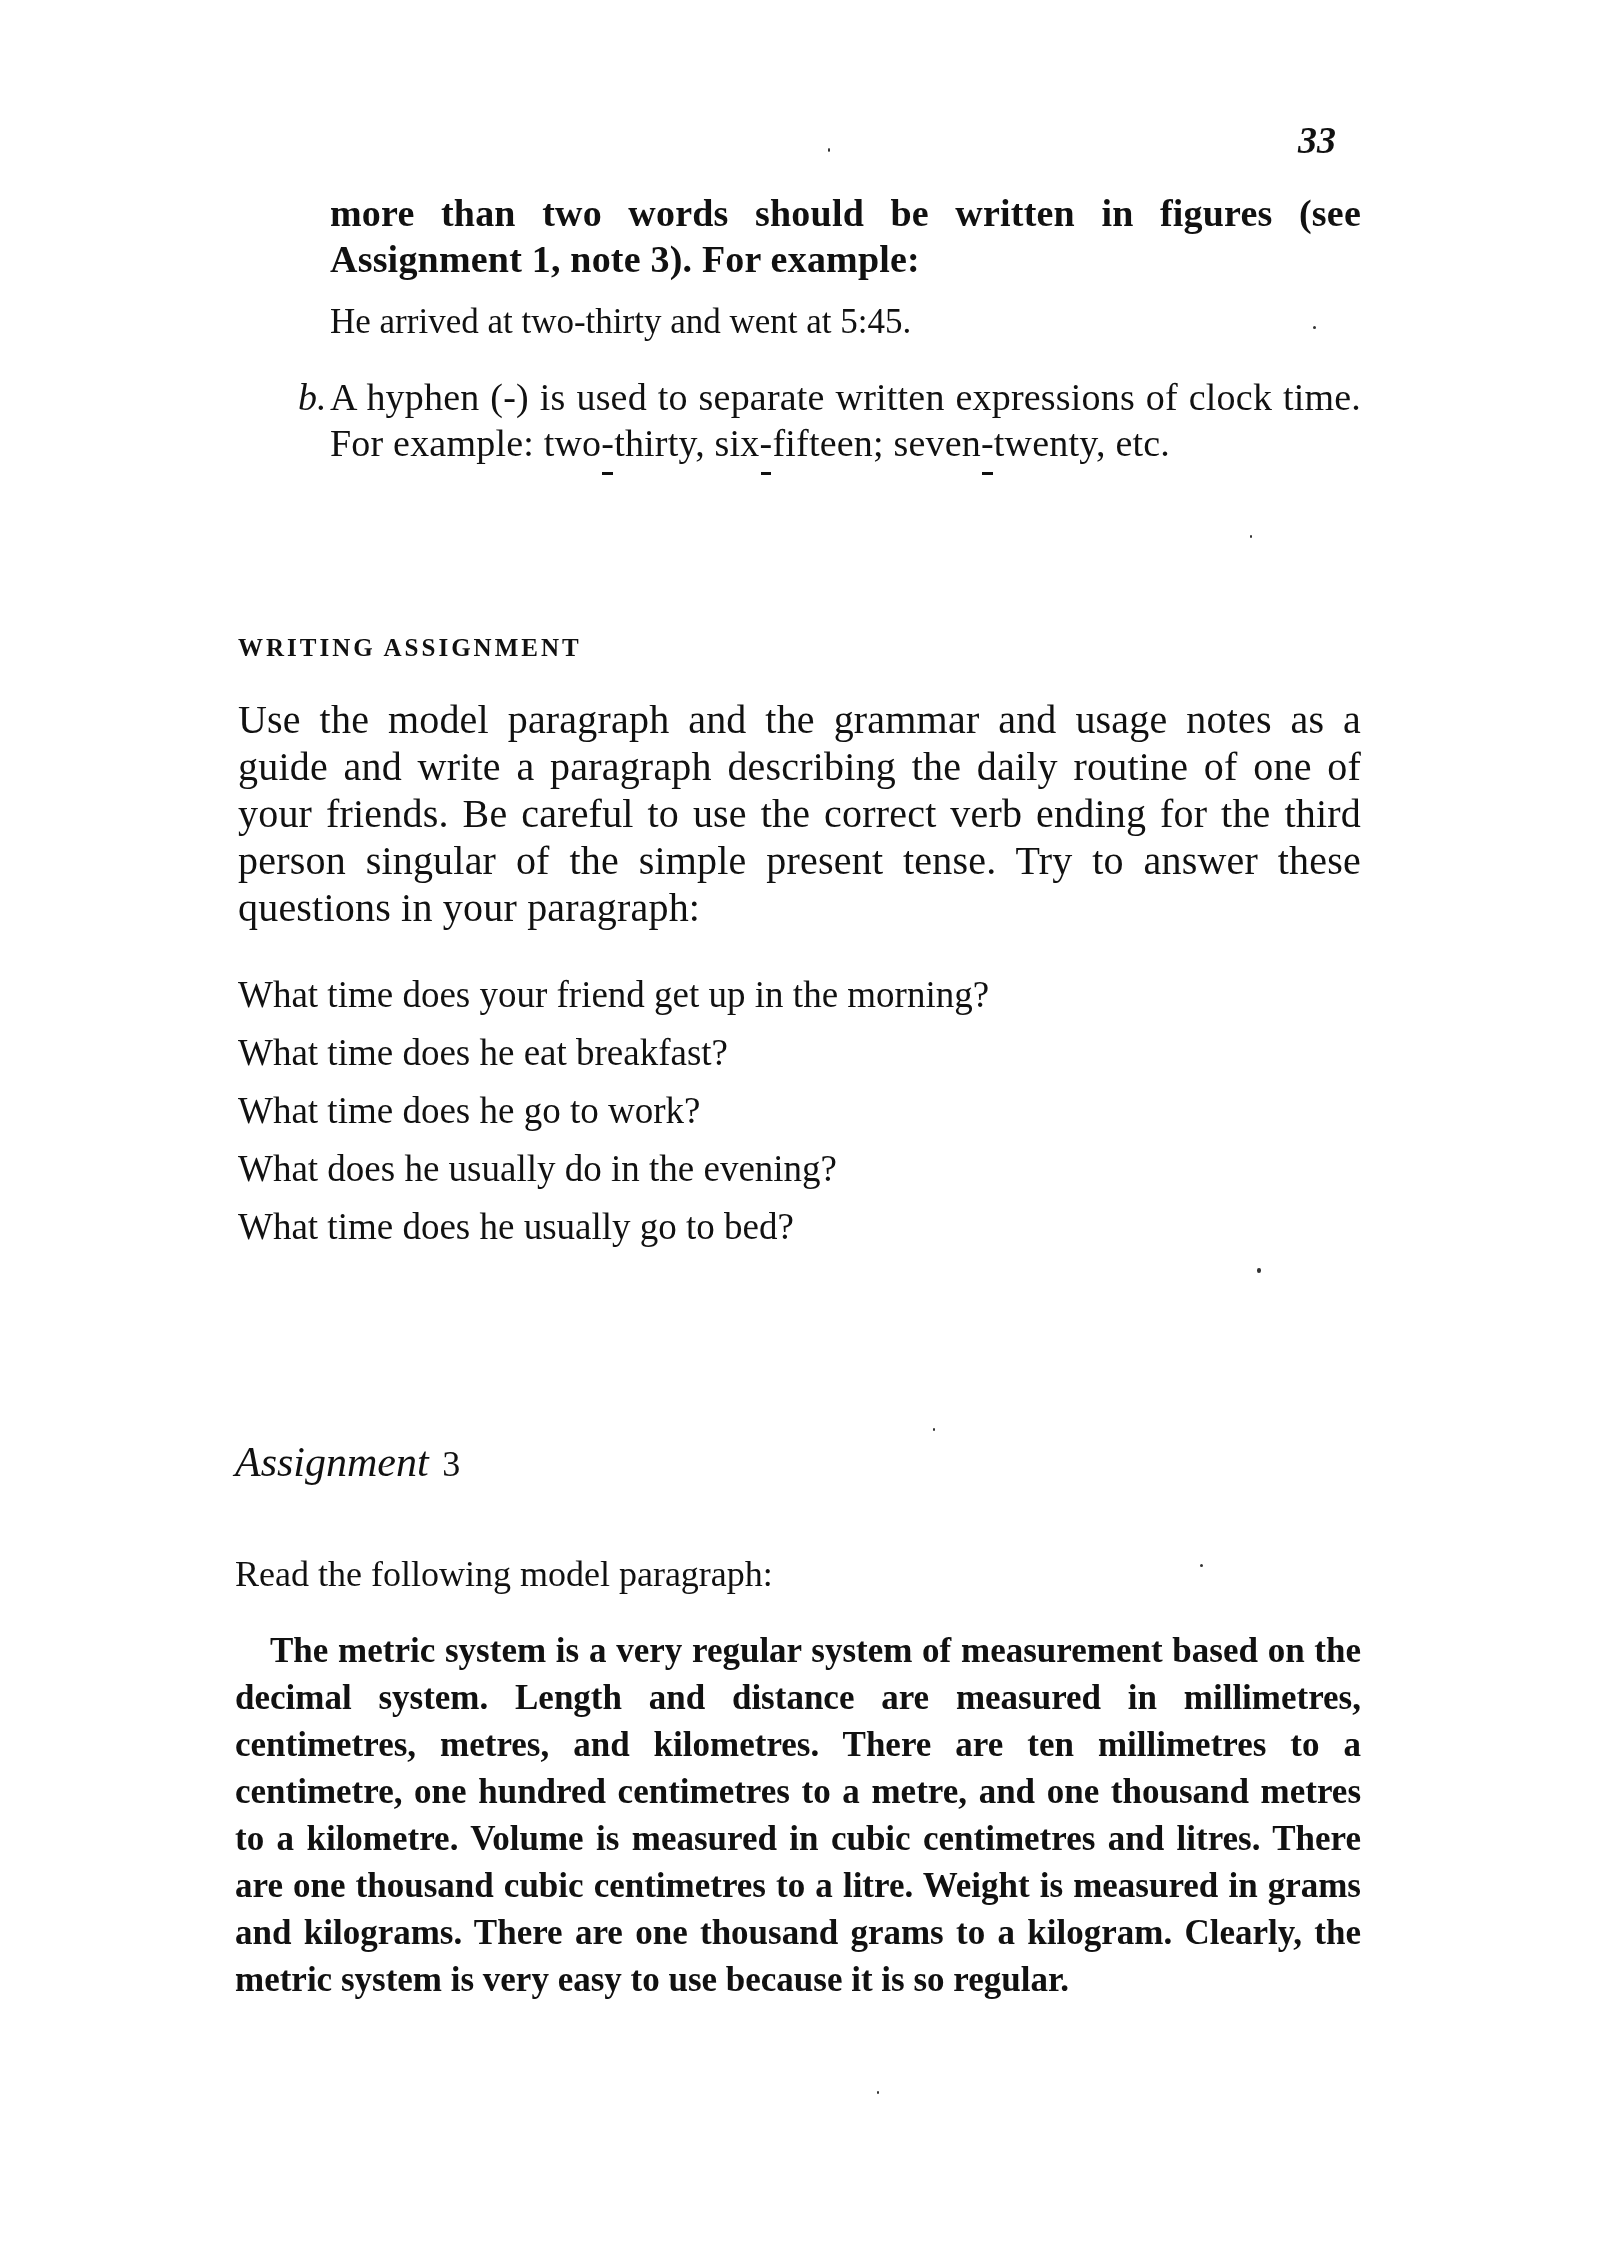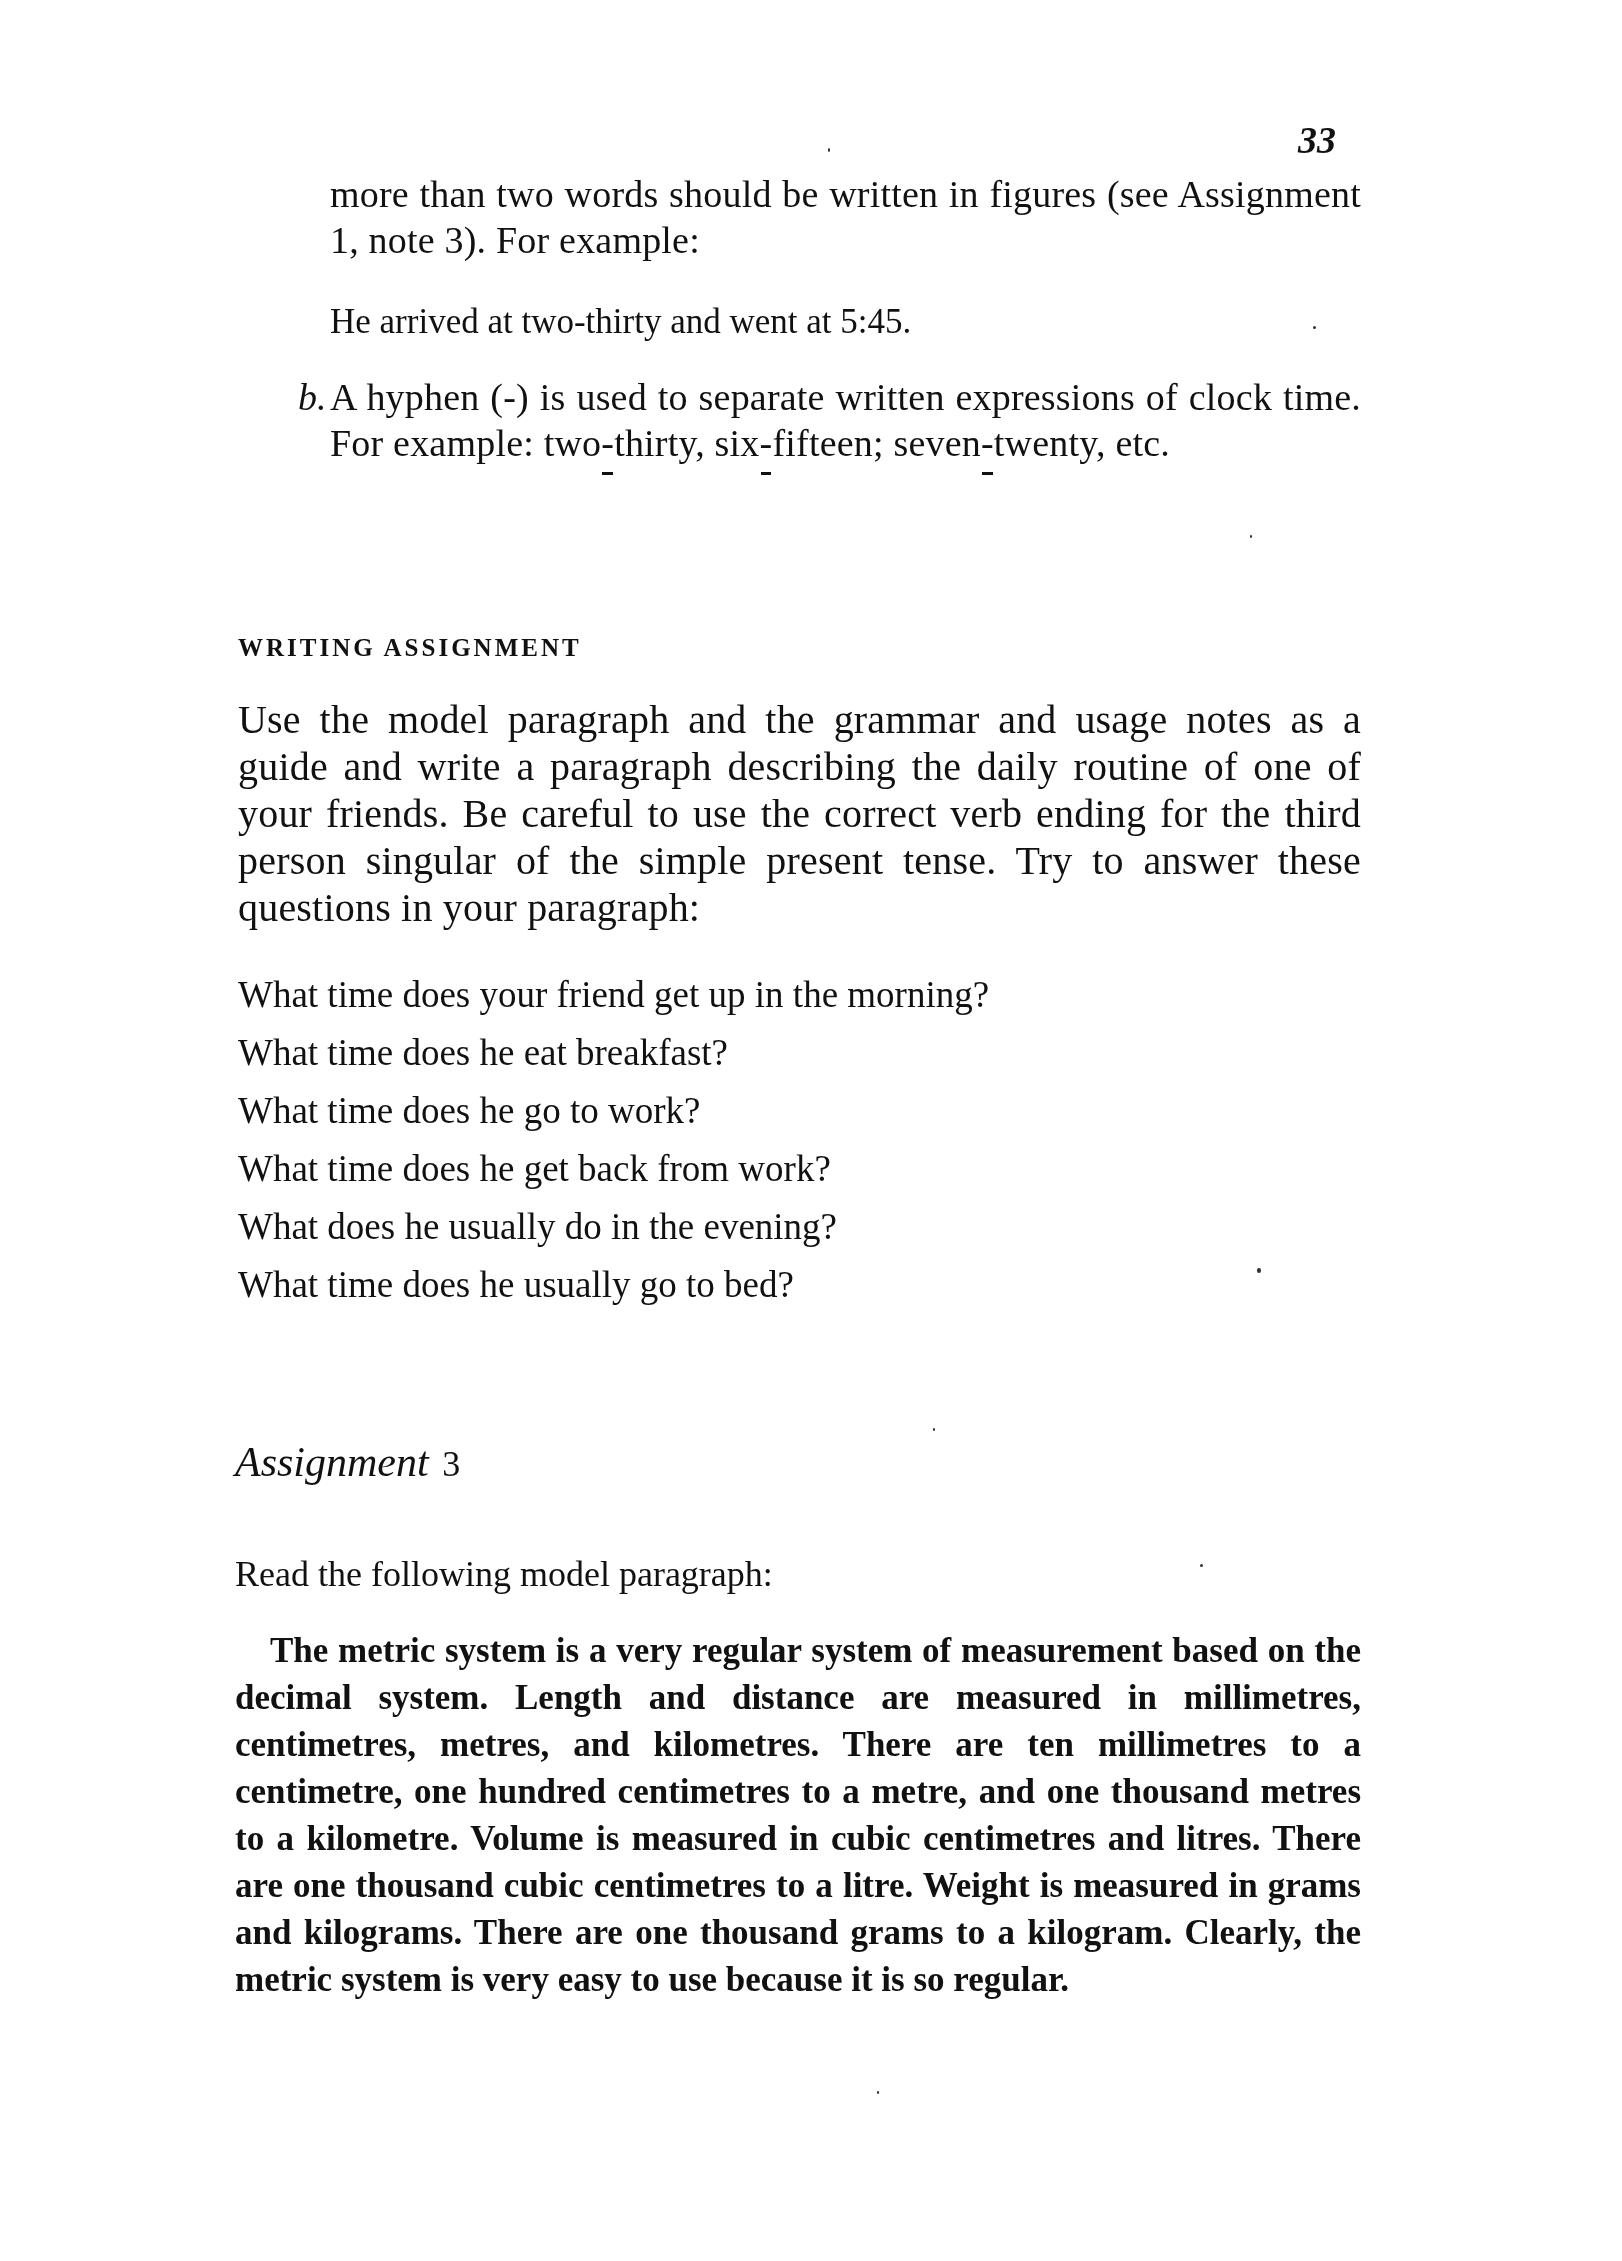--- a/index.html
+++ b/index.html
@@ -40,8 +40,9 @@
     .block-continuation {
       position: absolute;
       left: 330px;
-      top: 171px;
+      top: 190px;
       width: 1031px;
+      font-weight: bold;
     }
     .example-line {
       position: absolute;

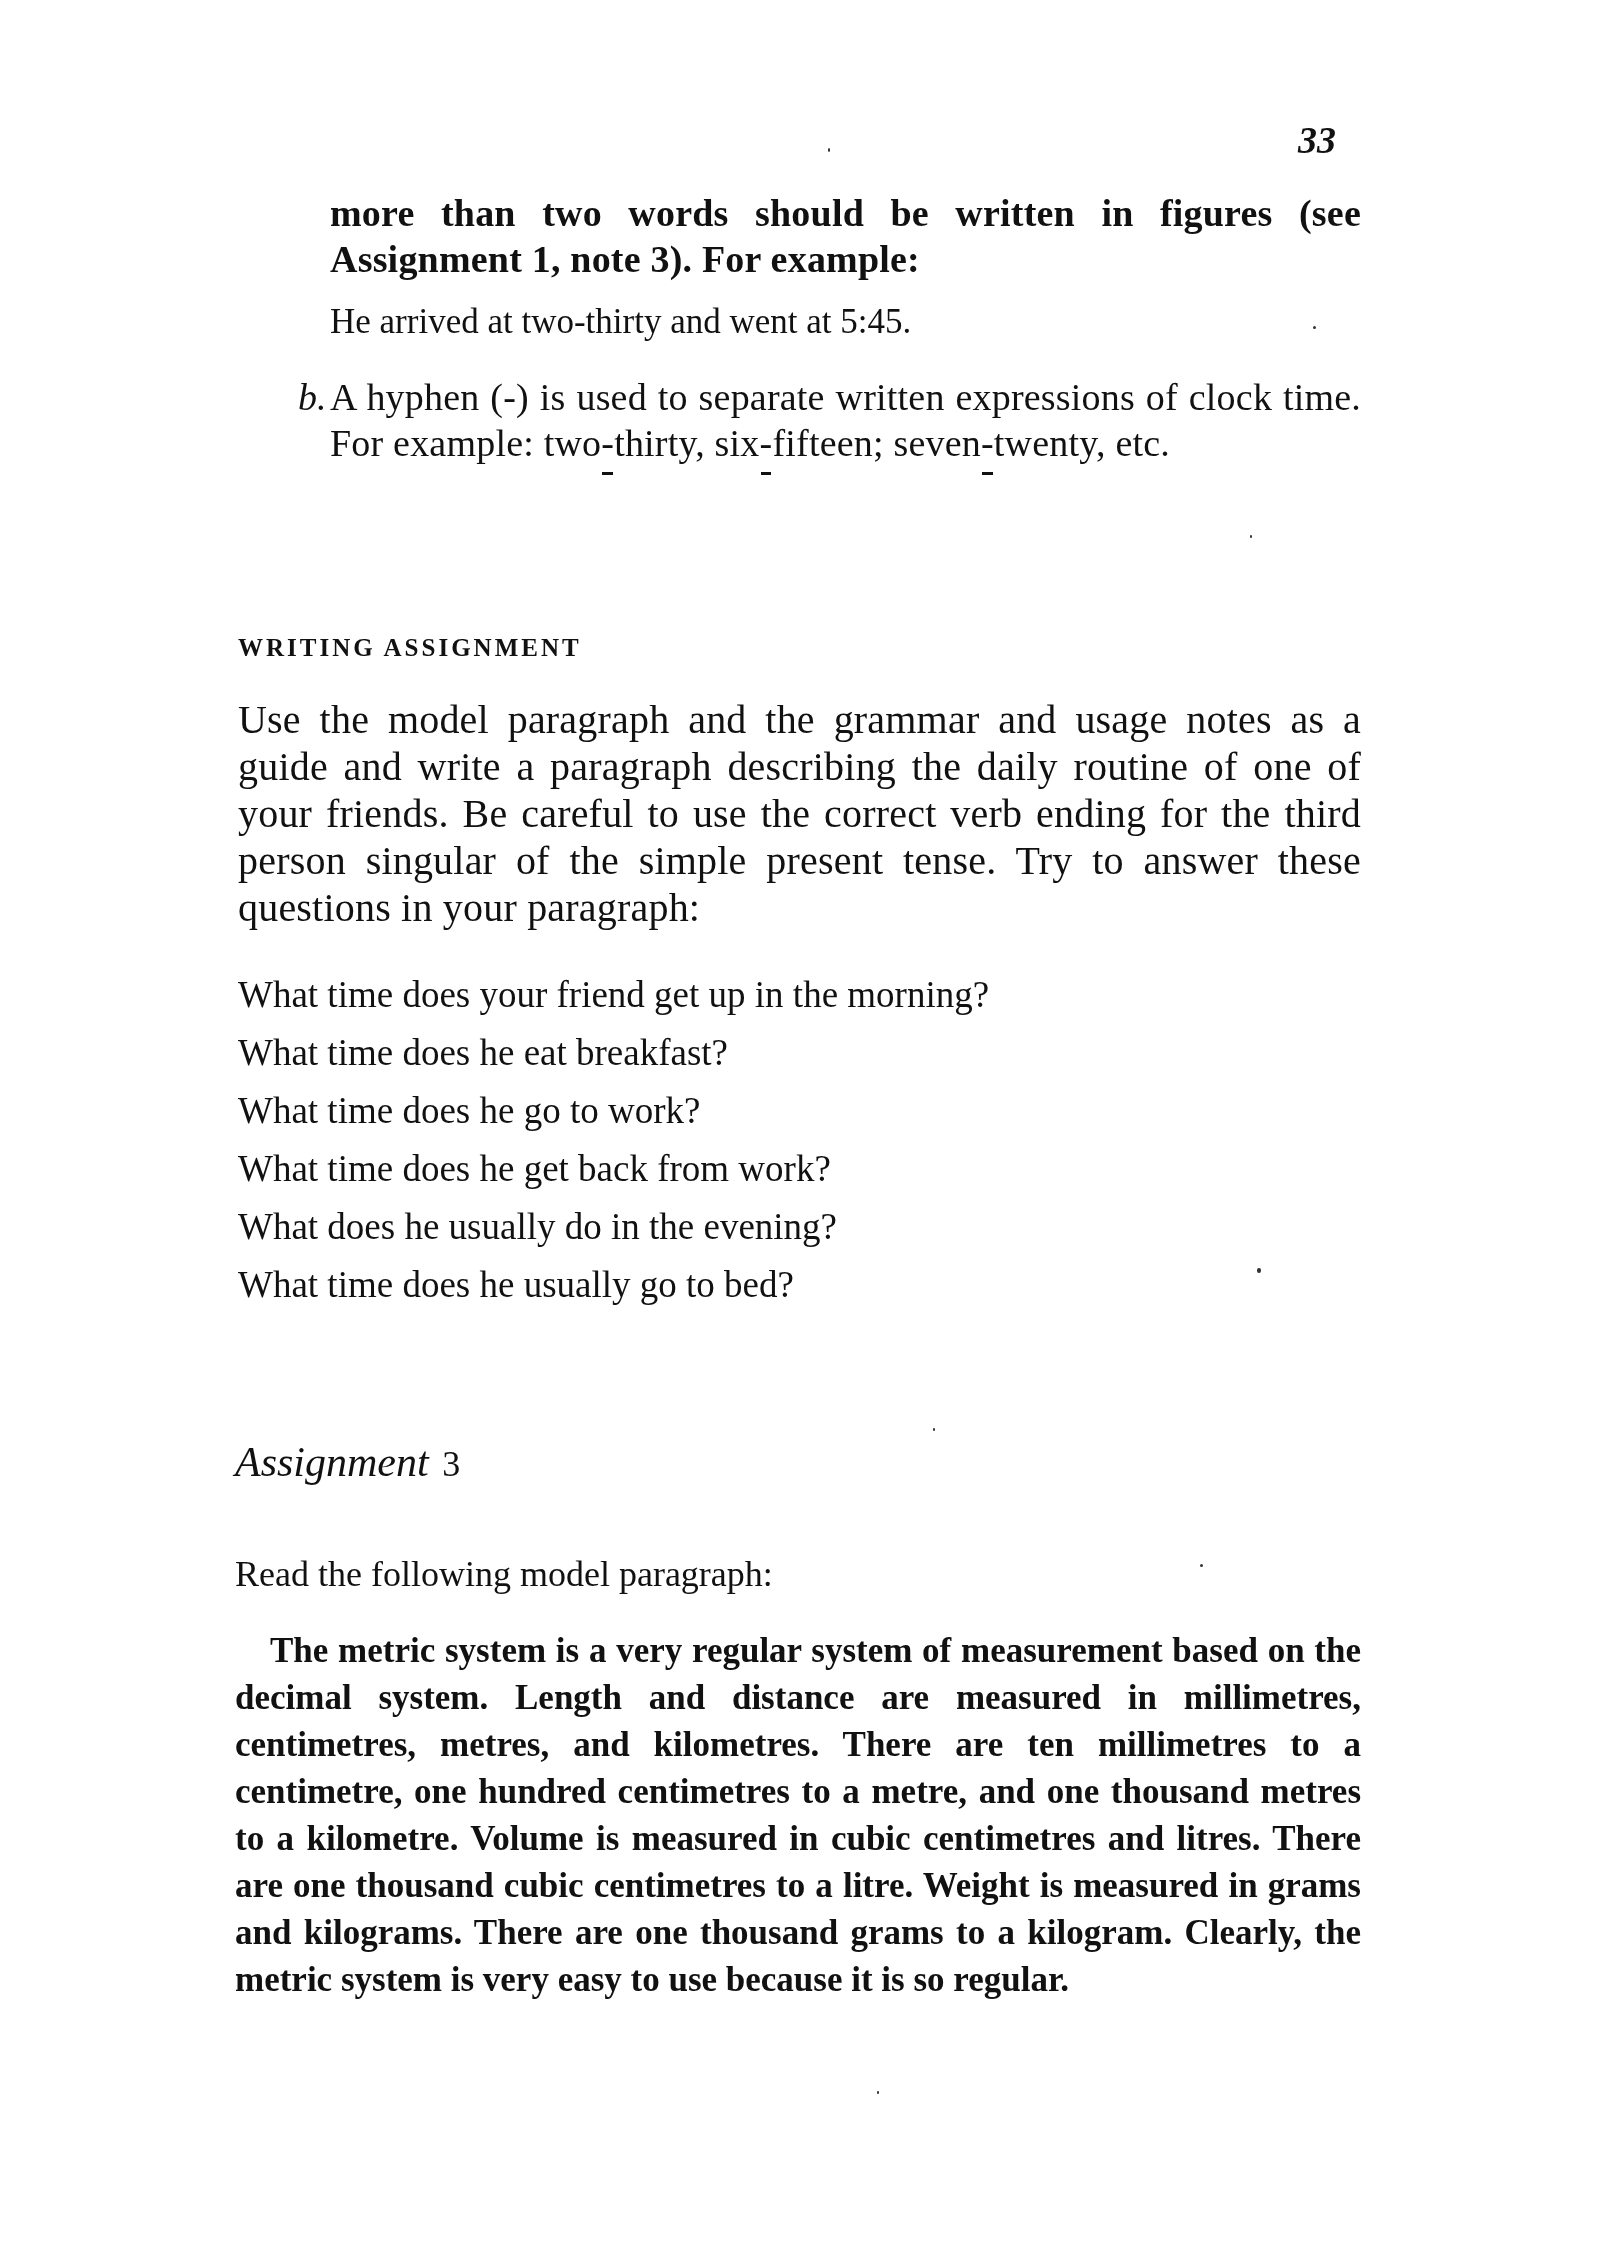--- a/index.html
+++ b/index.html
@@ -179,7 +179,6 @@
     <li>What time does your friend get up in the morning?</li>
     <li>What time does he eat breakfast?</li>
     <li>What time does he go to work?</li>
-    <li>What time does he get back from work?</li>
     <li>What does he usually do in the evening?</li>
     <li>What time does he usually go to bed?</li>
   </ul>

